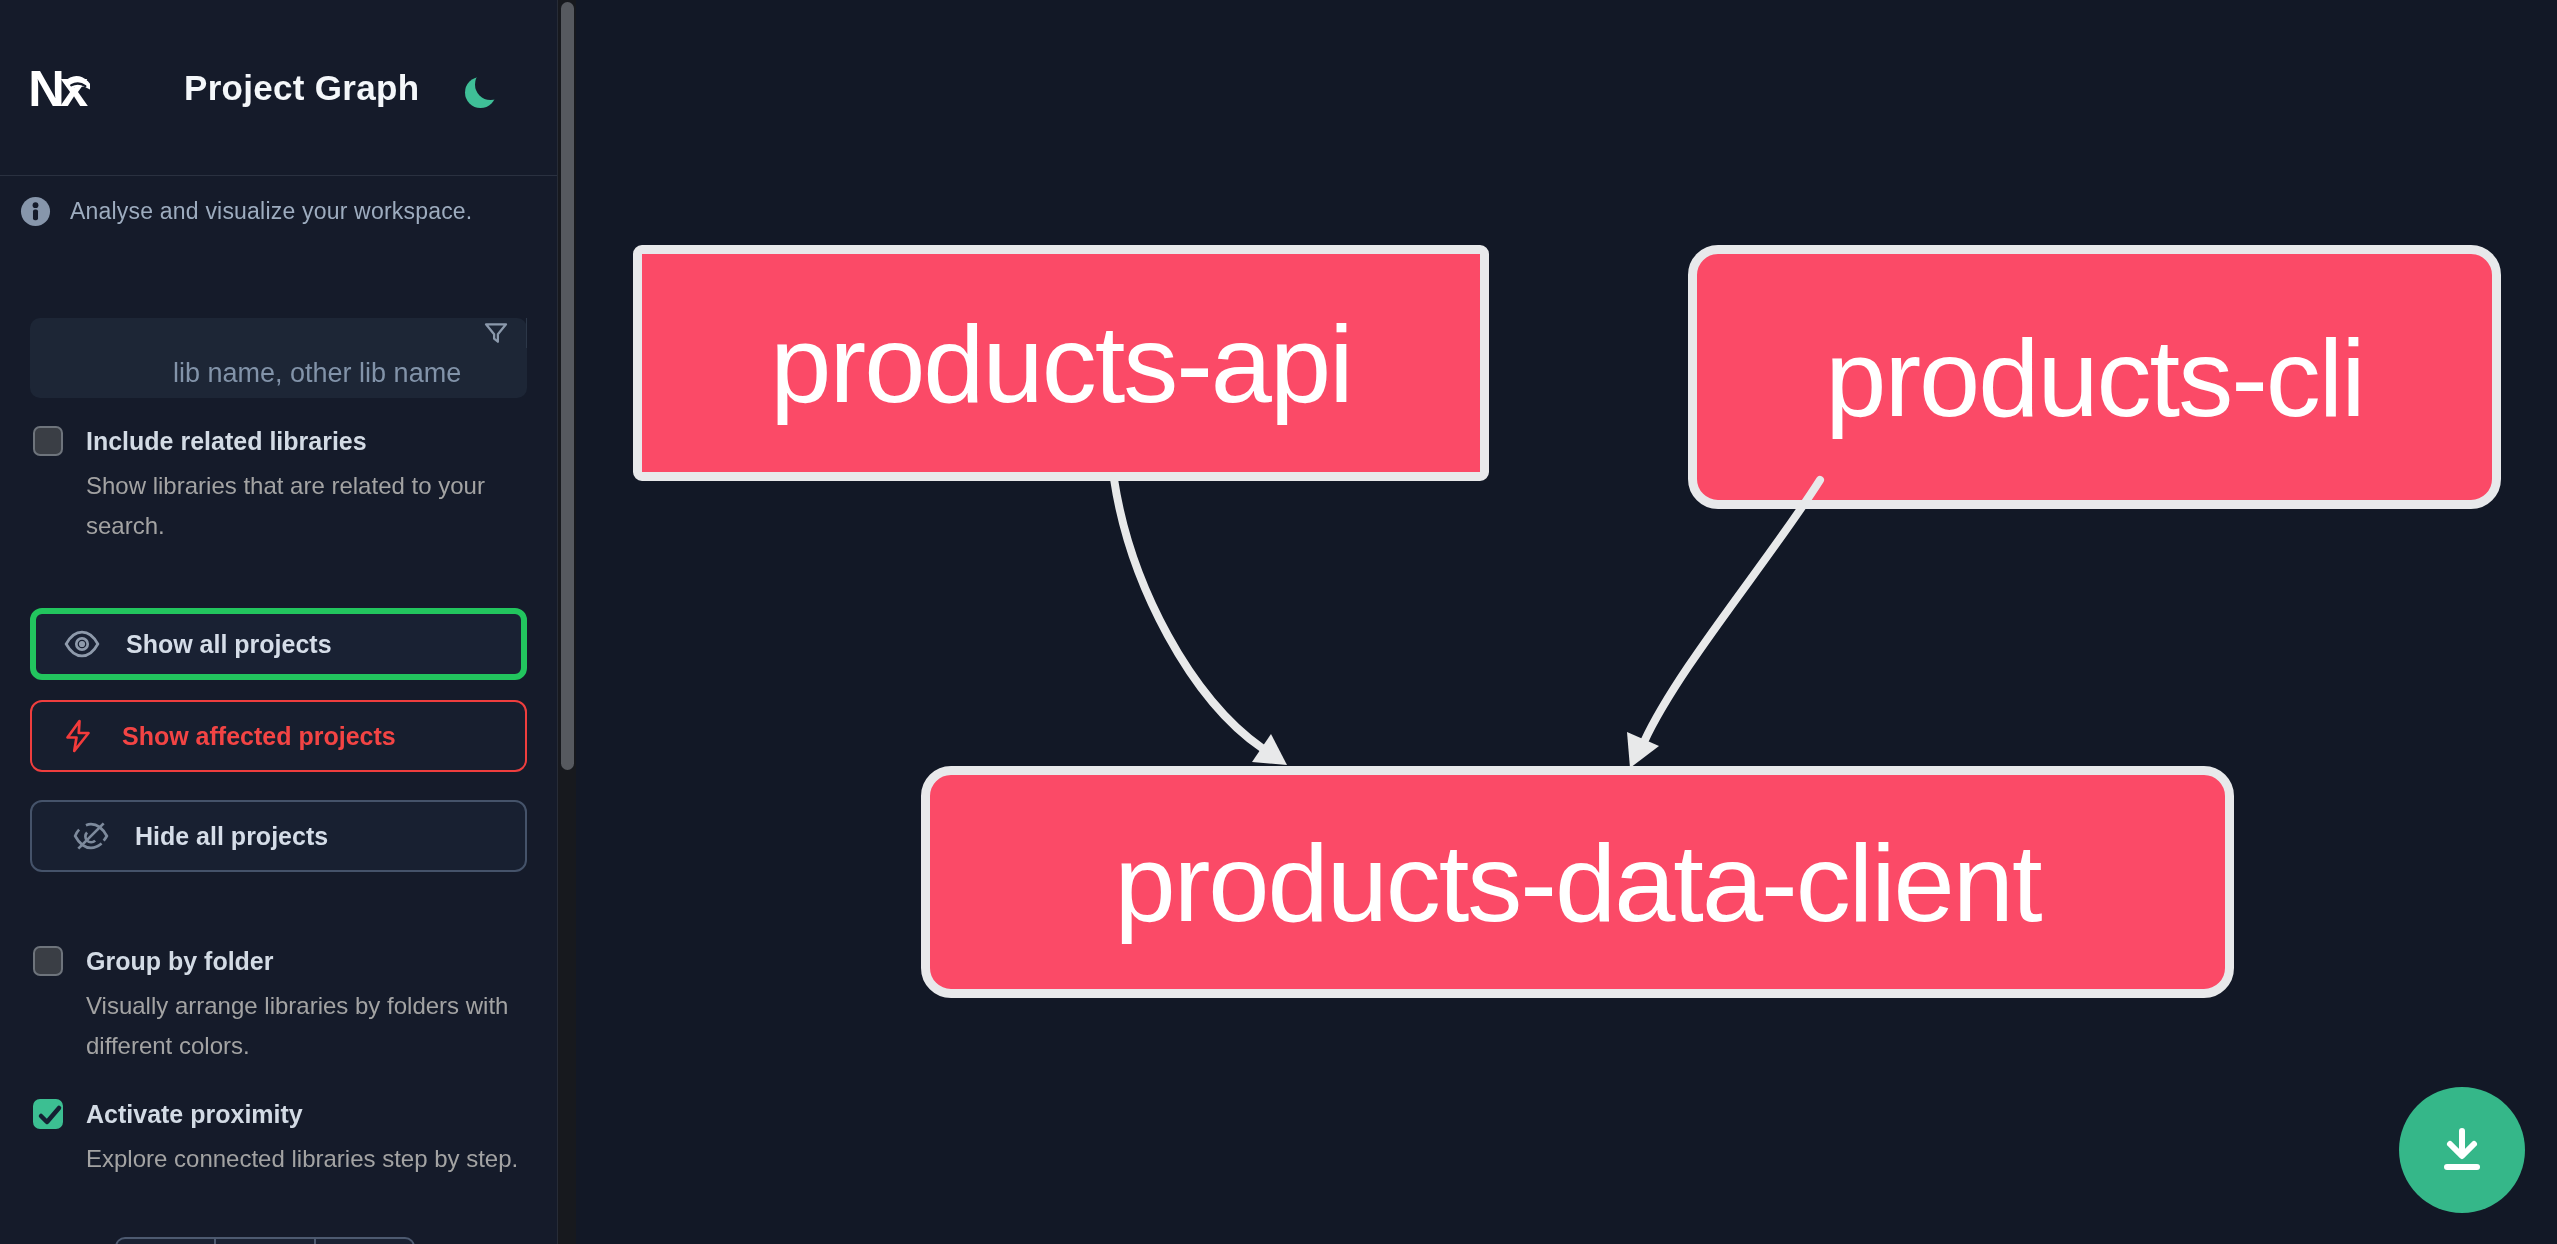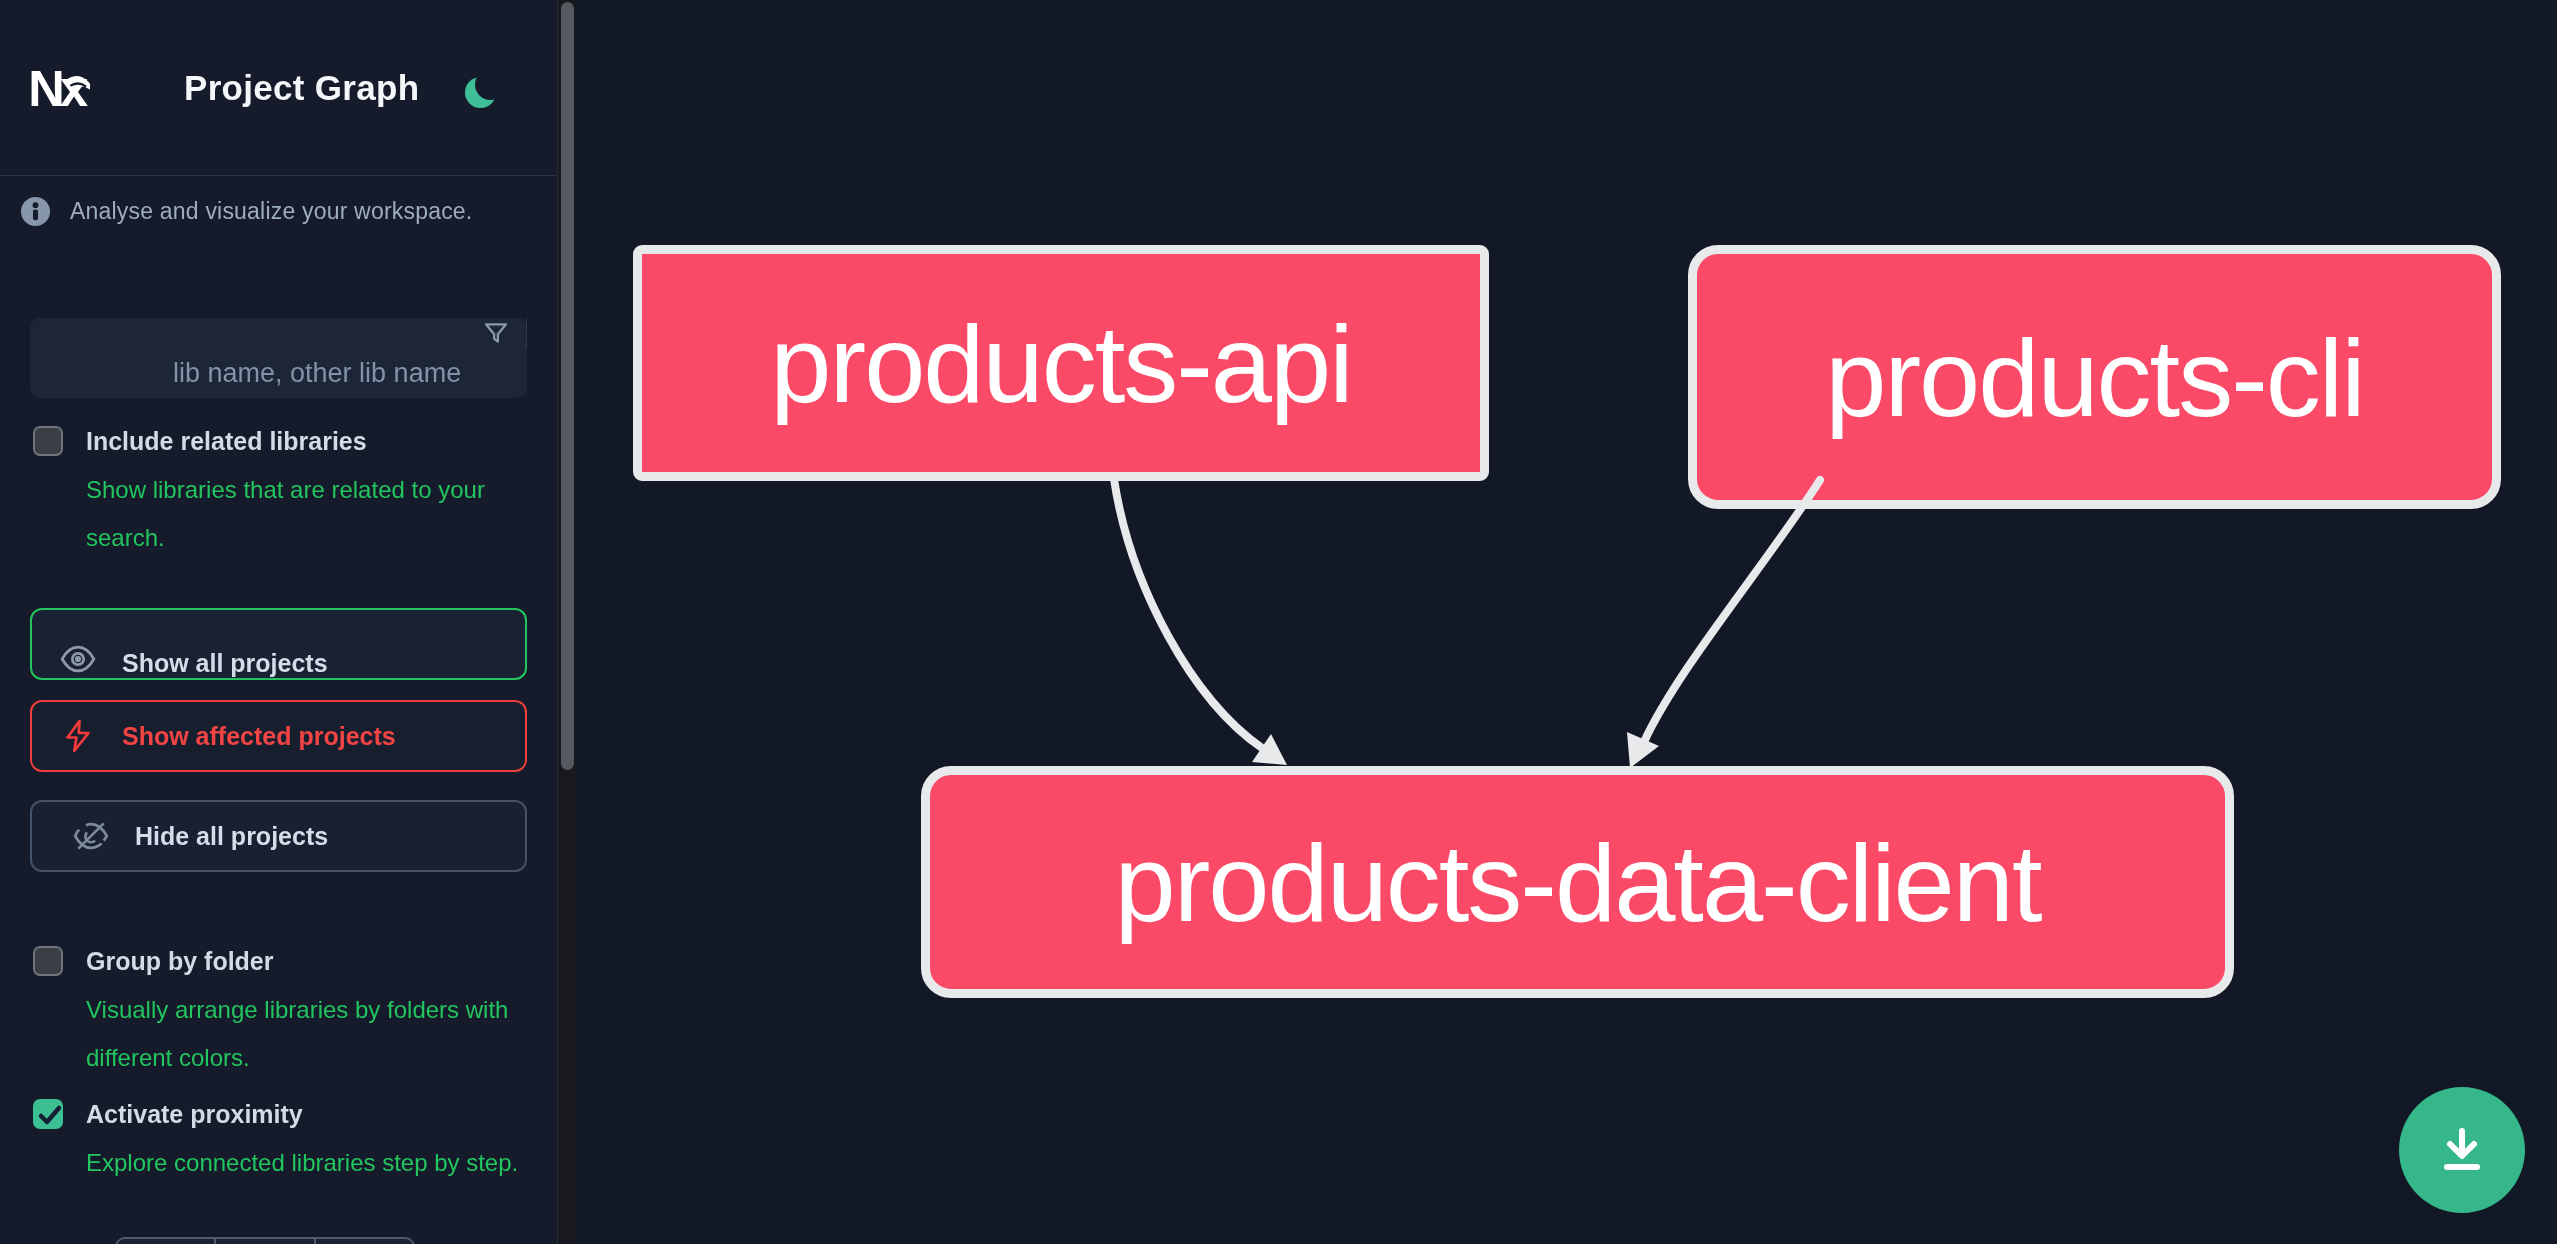--- a/index.html
+++ b/index.html
@@ -69,7 +69,7 @@
   }
   .opt-desc {
     position:absolute; left:53px; top:40px; width:442px;
-    font-size:24px; line-height:48px; color:#22c55e;
+    font-size:24px; line-height:40px; color:#a3a3a3;
   }
 
   

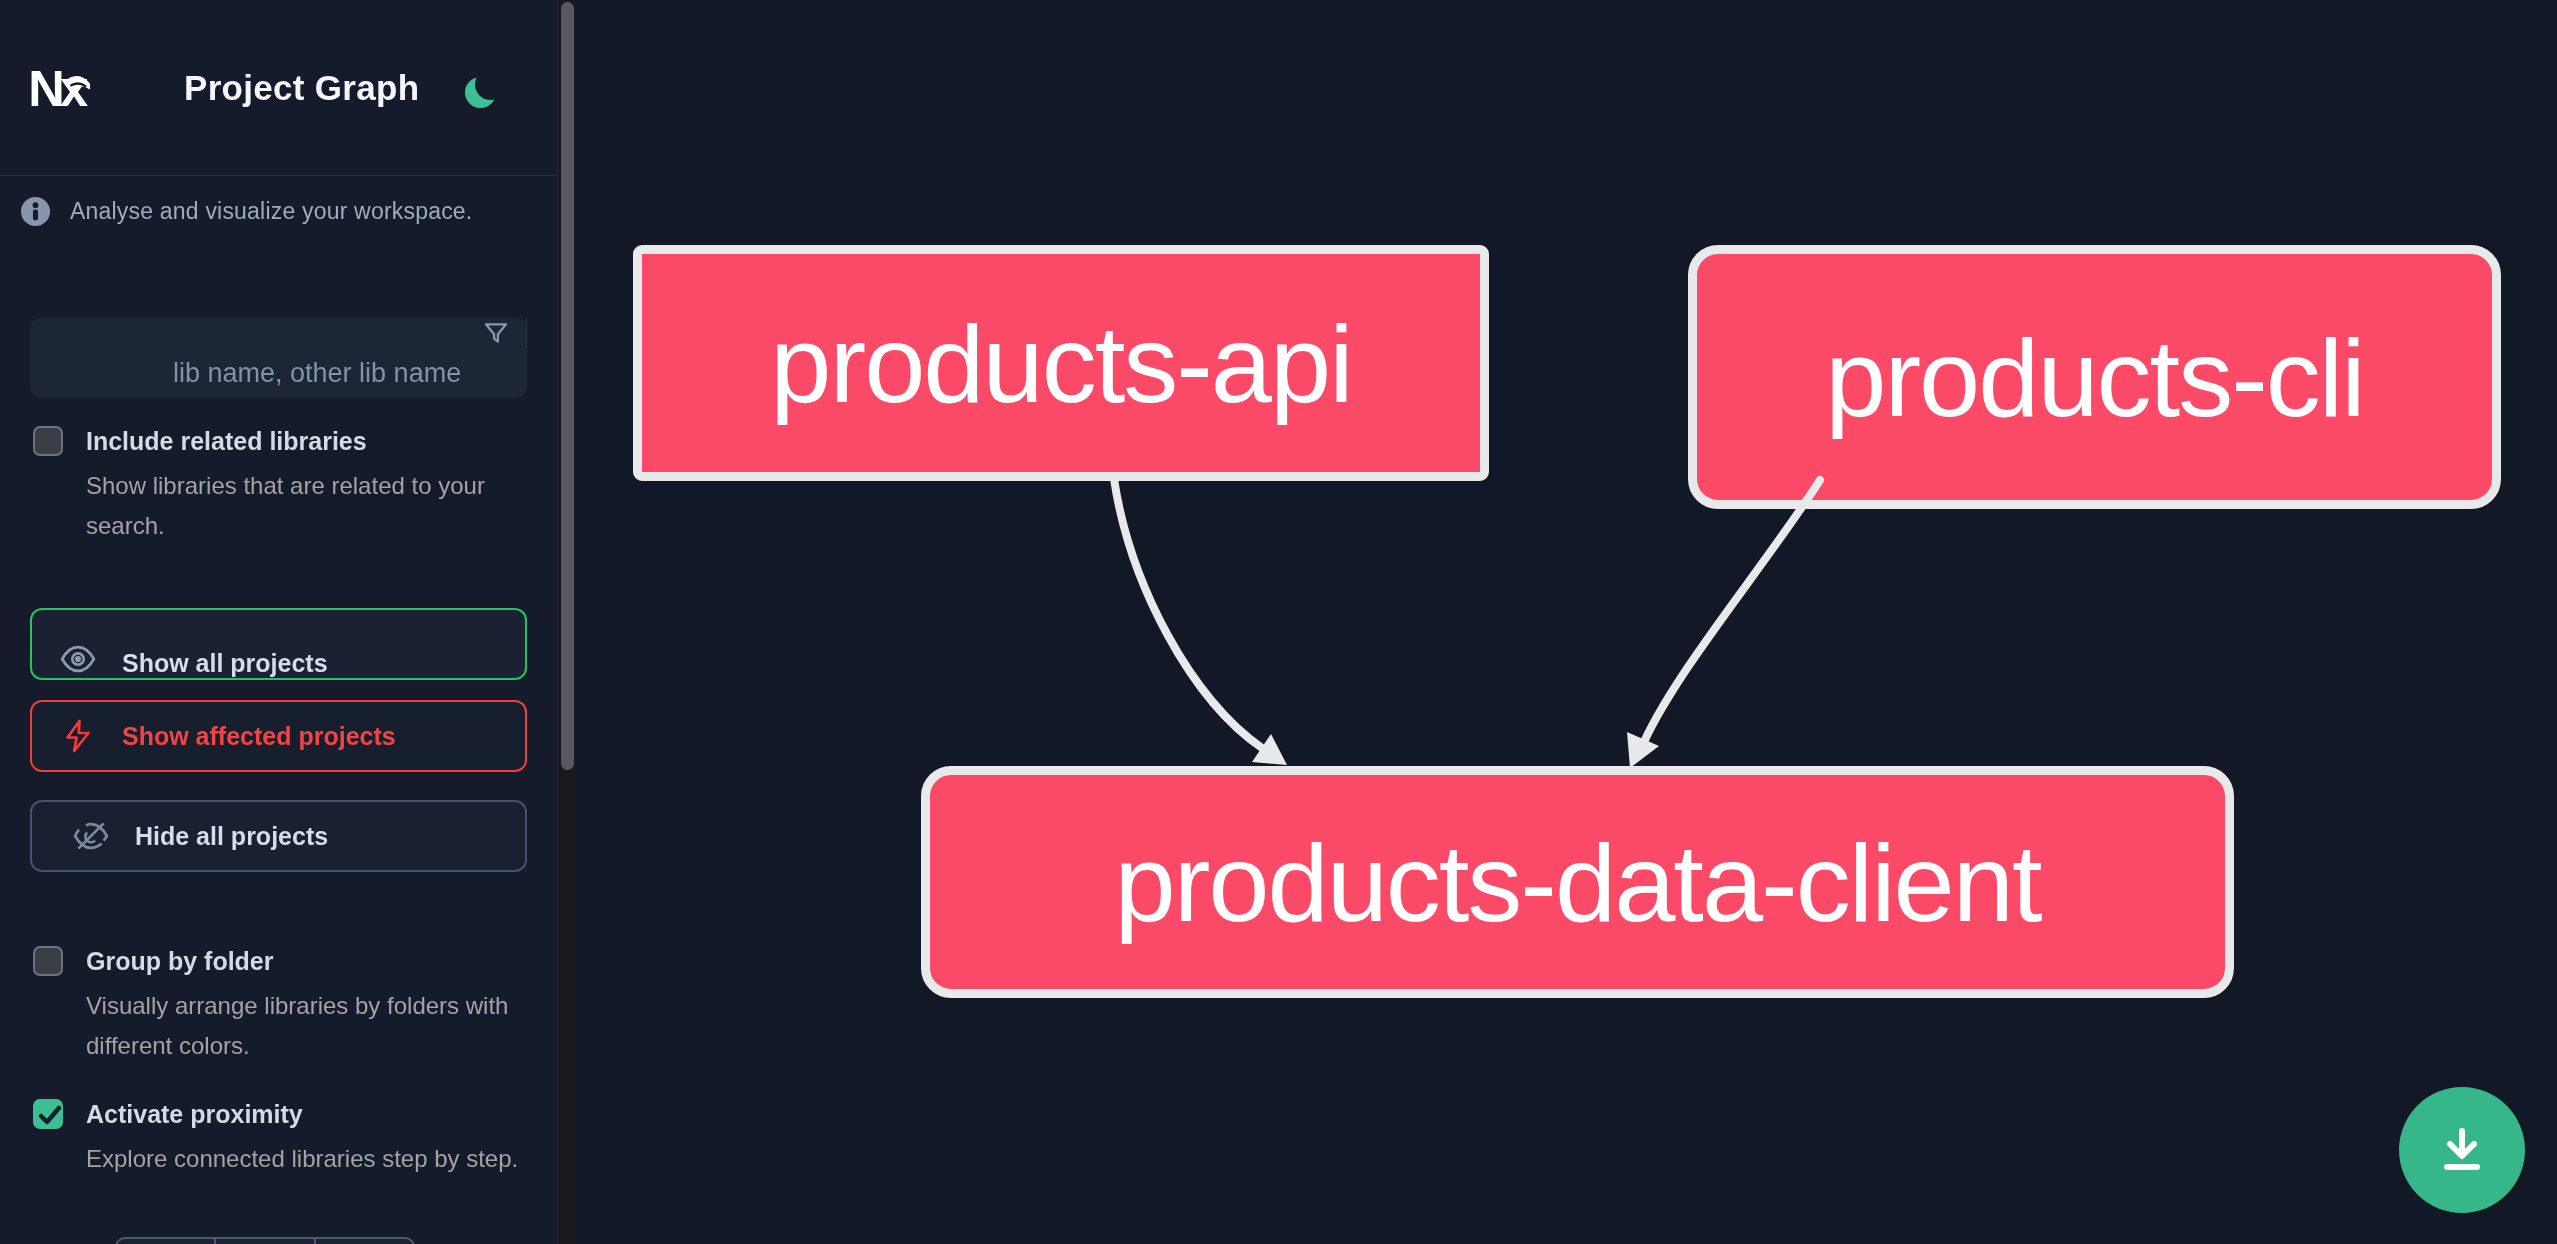--- a/index.html
+++ b/index.html
@@ -79,7 +79,7 @@
     padding-left:27px; gap:25px; cursor:pointer;
   }
   .act-btn .lbl { font-size:25px; font-weight:700; color:#d5dde8; white-space:nowrap; }
-  .act-btn.focus  { border:2px solid #22c55e;align-items:flex-end; }
+  .act-btn.focus  { border:6px solid #22c55e; }
   .act-btn.danger { border:2px solid #ef3e3e; background:#171e2e; }
   .act-btn.danger .lbl { color:#f34444; }
   .act-btn.plain  { border:2px solid #45536a; background:#182031;padding-left:40px; }

